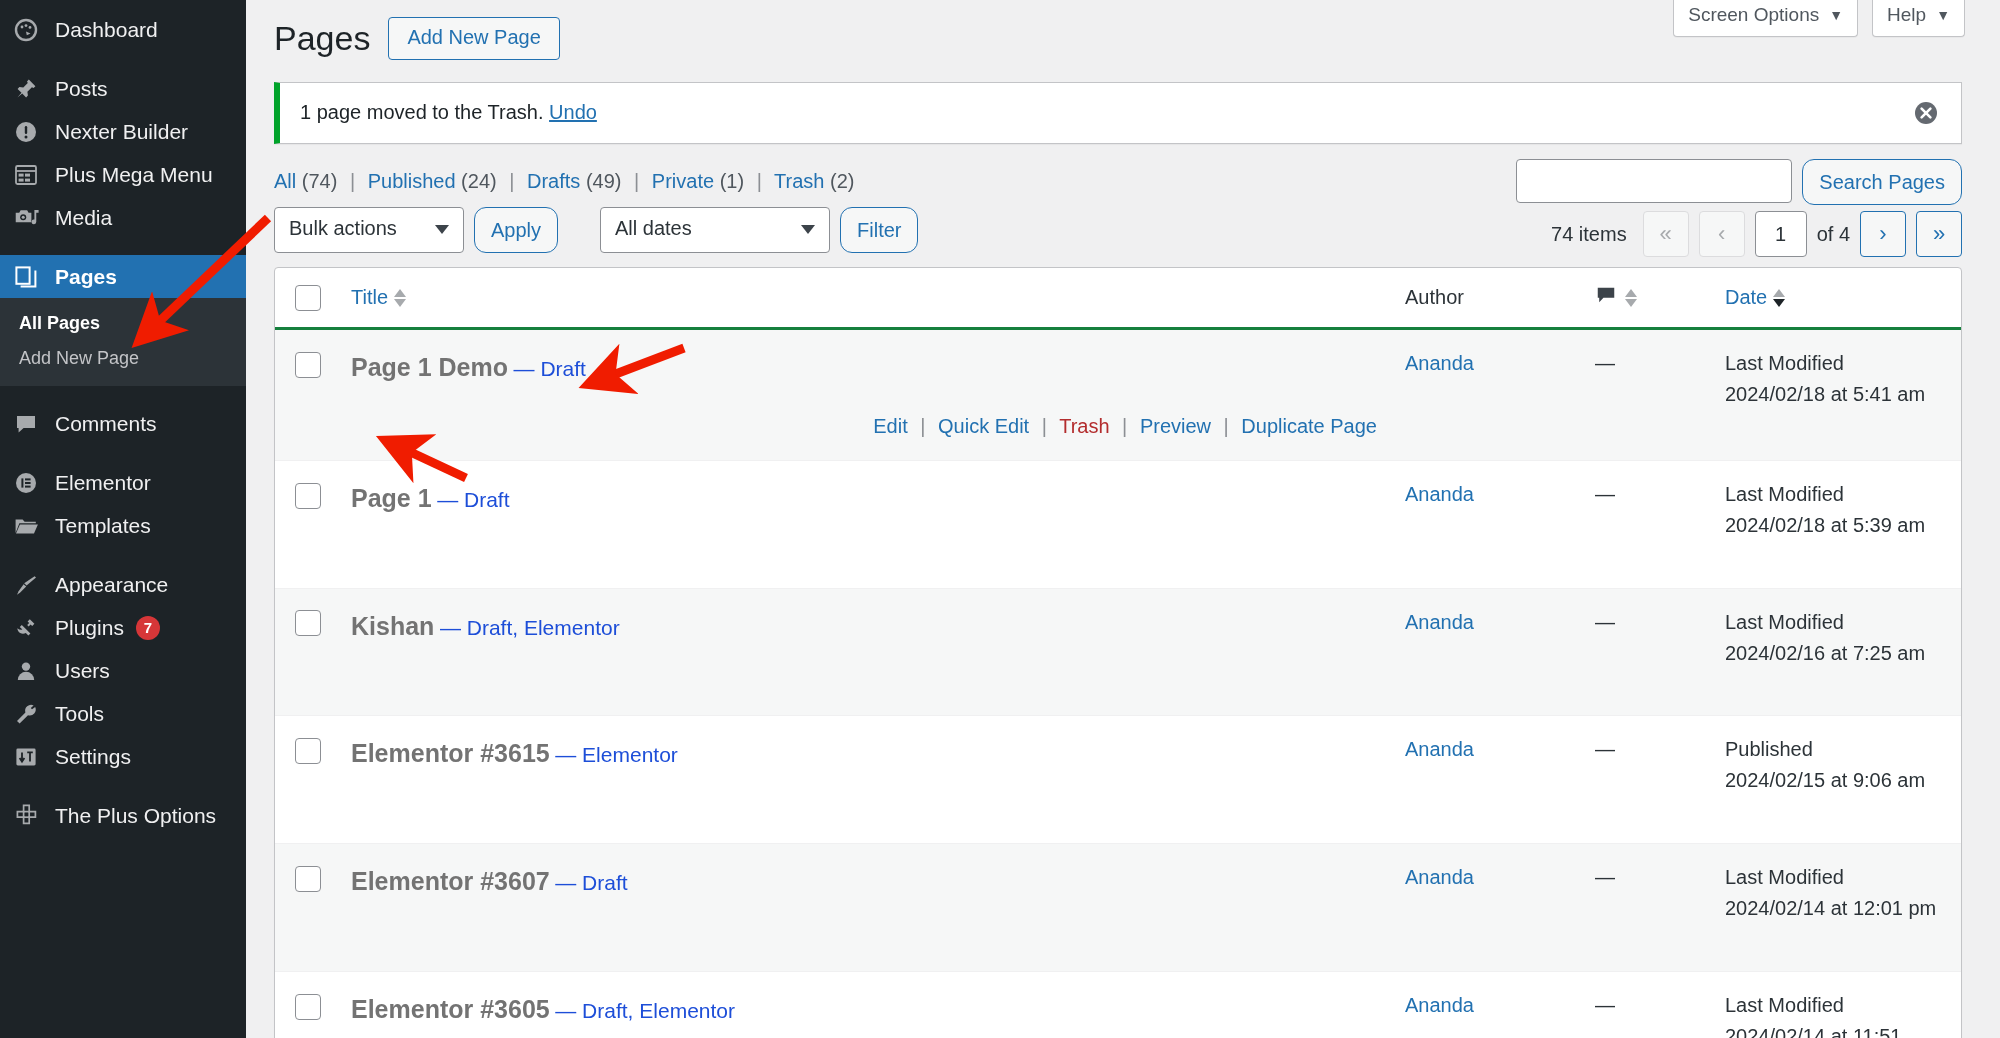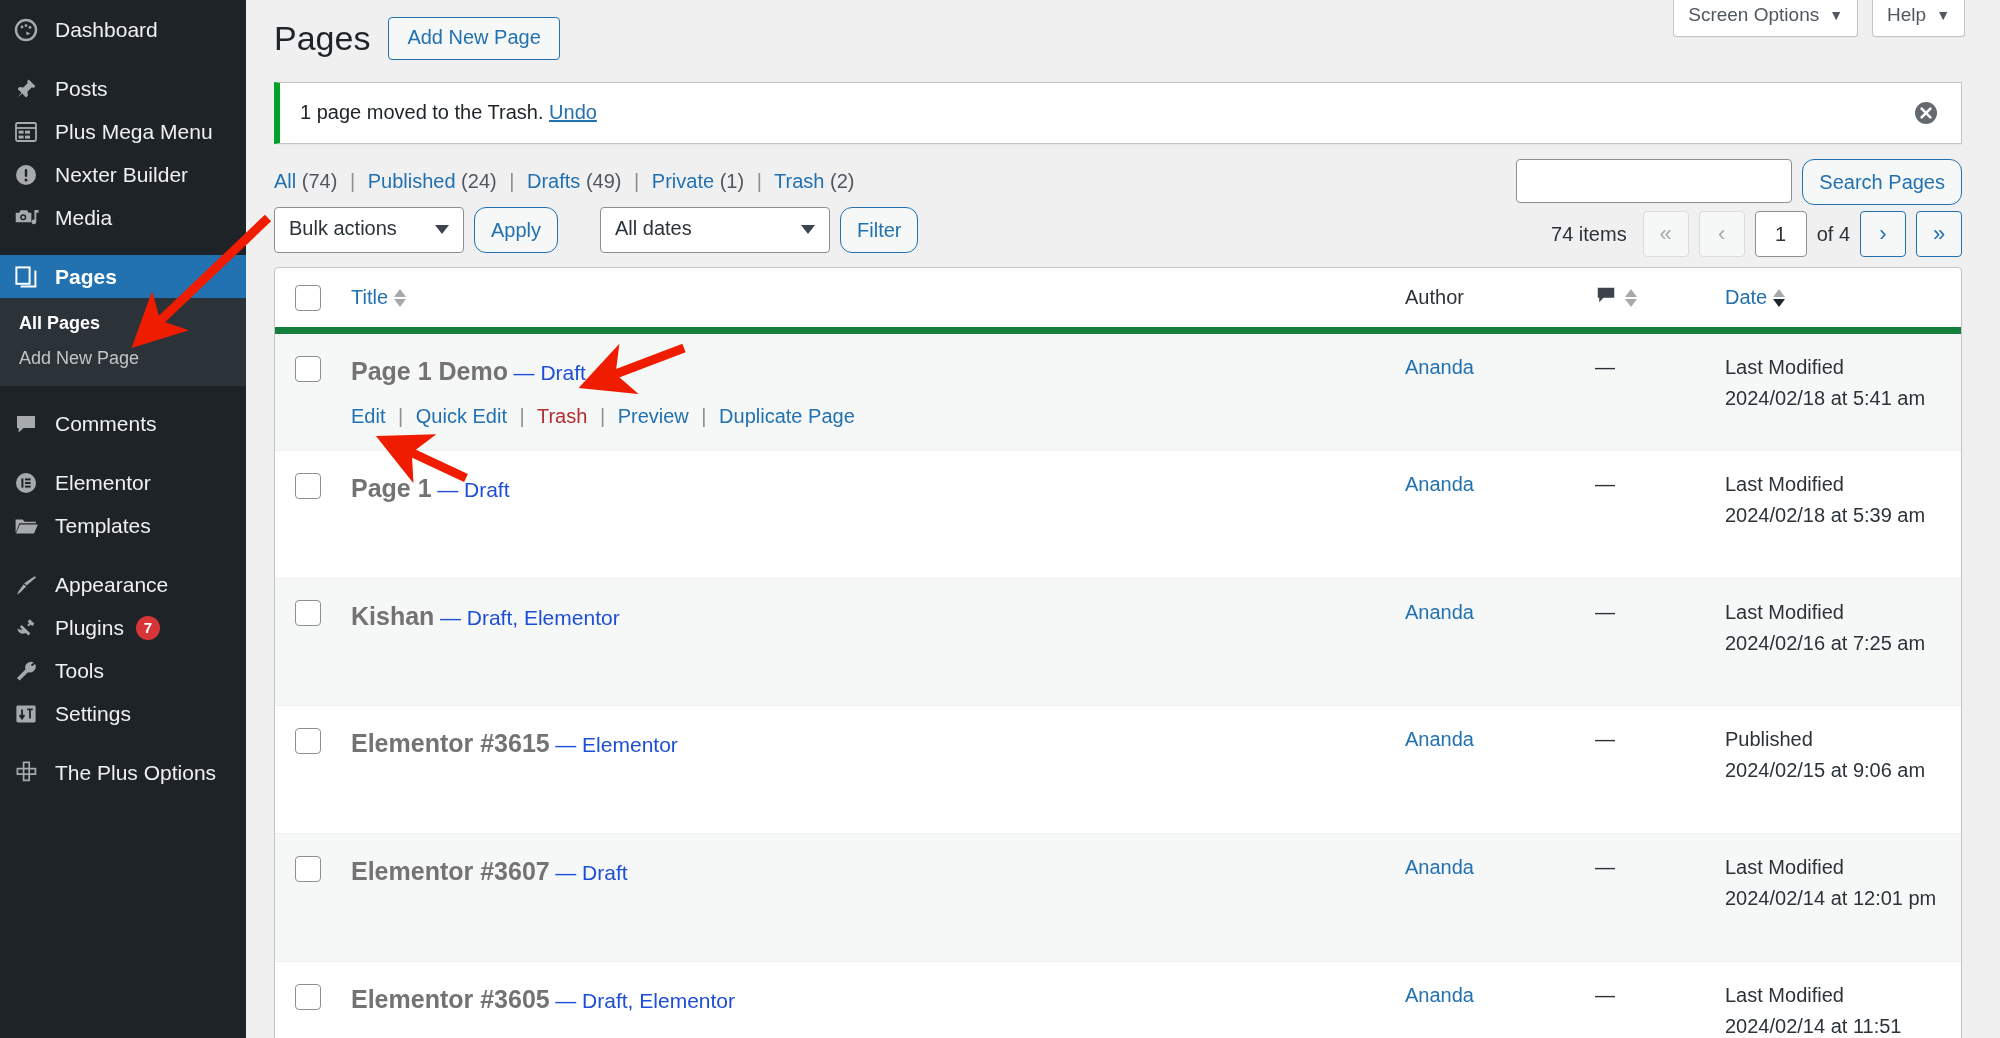--- a/index.html
+++ b/index.html
@@ -352,6 +352,17 @@
 
   <div class="menu-item">
     <span class="mi-icon">
+      <svg width="24" height="24" viewBox="0 0 24 24" fill="currentColor">
+          <circle cx="12" cy="12" r="10"></circle>
+          <rect x="10.8" y="6" width="2.4" height="8" rx="1.2" fill="#1d2327"></rect>
+          <circle cx="12" cy="17" r="1.5" fill="#1d2327"></circle>
+        </svg>
+    </span>
+    <span>Nexter Builder</span>
+  </div>
+
+  <div class="menu-item">
+    <span class="mi-icon">
       <svg width="24" height="22" viewBox="0 0 24 22" fill="none" stroke="currentColor" stroke-width="1.8">
           <rect x="2" y="2" width="20" height="18" rx="1.5"></rect>
           <line x1="2" y1="7" x2="22" y2="7"></line>
@@ -362,17 +373,6 @@
         </svg>
     </span>
     <span>Plus Mega Menu</span>
-  </div>
-
-  <div class="menu-item">
-    <span class="mi-icon">
-      <svg width="24" height="24" viewBox="0 0 24 24" fill="currentColor">
-          <circle cx="12" cy="12" r="10"></circle>
-          <rect x="10.8" y="6" width="2.4" height="8" rx="1.2" fill="#1d2327"></rect>
-          <circle cx="12" cy="17" r="1.5" fill="#1d2327"></circle>
-        </svg>
-    </span>
-    <span>Nexter Builder</span>
   </div>
 
   <div class="menu-item">

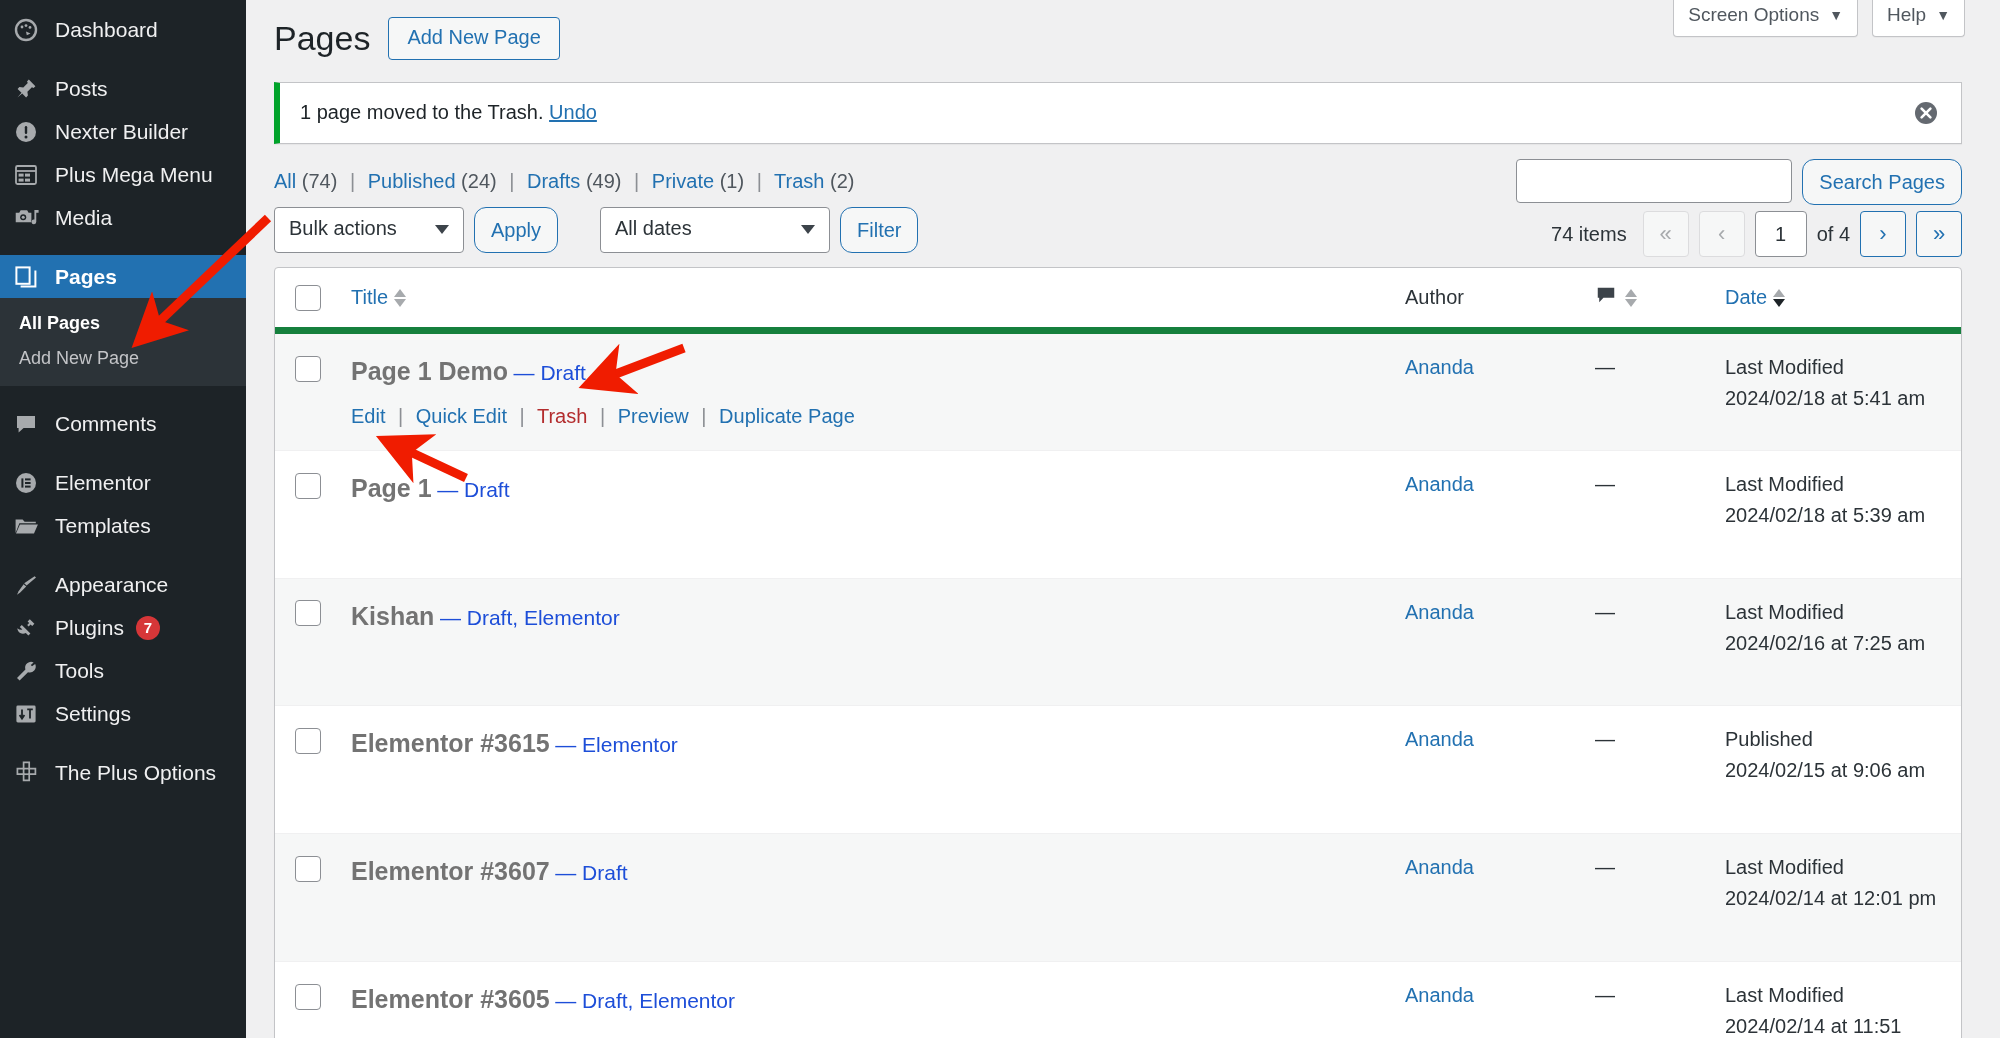--- a/index.html
+++ b/index.html
@@ -246,7 +246,7 @@
   table.wp-list-table thead th {
     text-align: left;
     padding: 16px 14px;
-    border-bottom: 7px solid #15803d;
+    border-bottom: 3px solid #15803d;
     font-weight: 400;
     font-size: 20px;
     color: #2c3338;

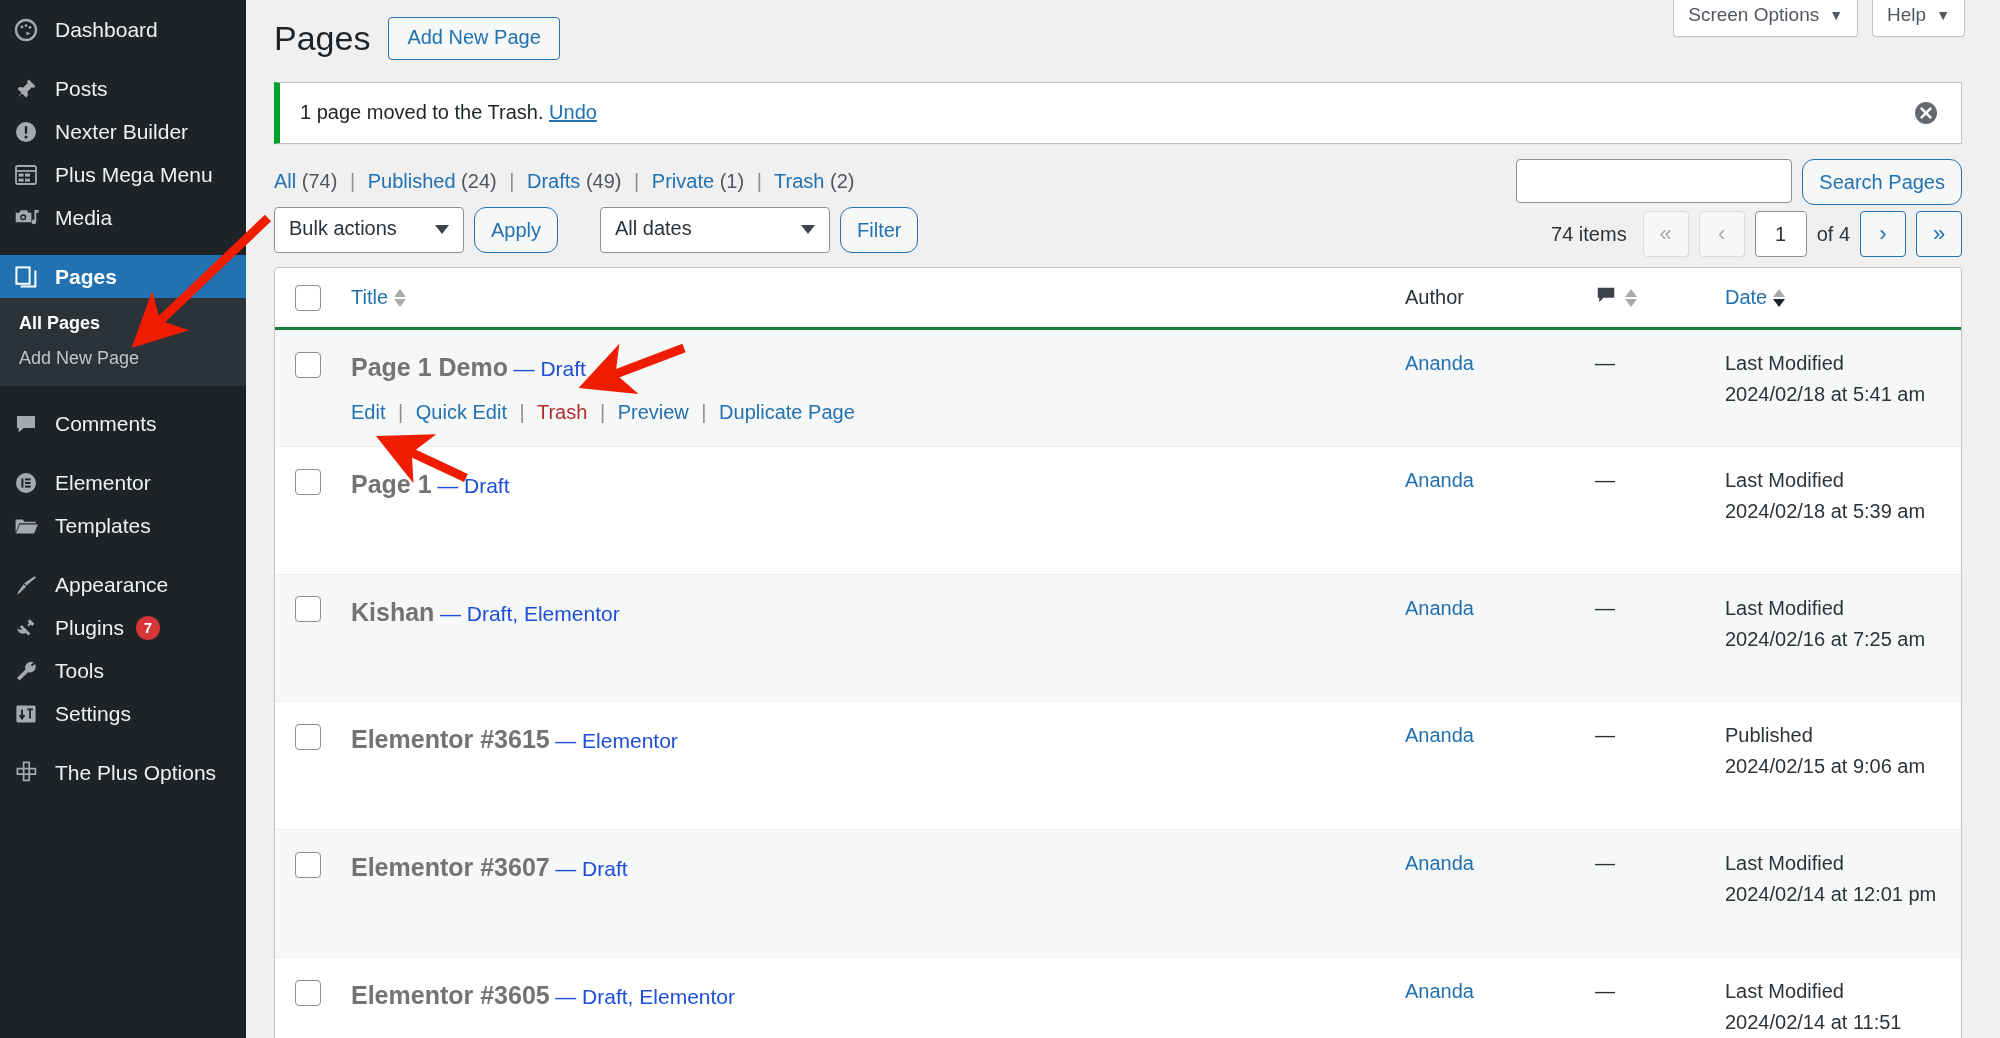--- a/index.html
+++ b/index.html
@@ -301,9 +301,10 @@
     font-size: 21px;
   }
   .row-actions {
-    margin-top: 10px;
+    margin-top: 24px;
     font-size: 20px;
     color: #2c3338;
+    text-align: right;
   }
   .row-actions a { color: #2271b1; text-decoration: none; }
   .row-actions a.trash-link { color: #b32d2e; }

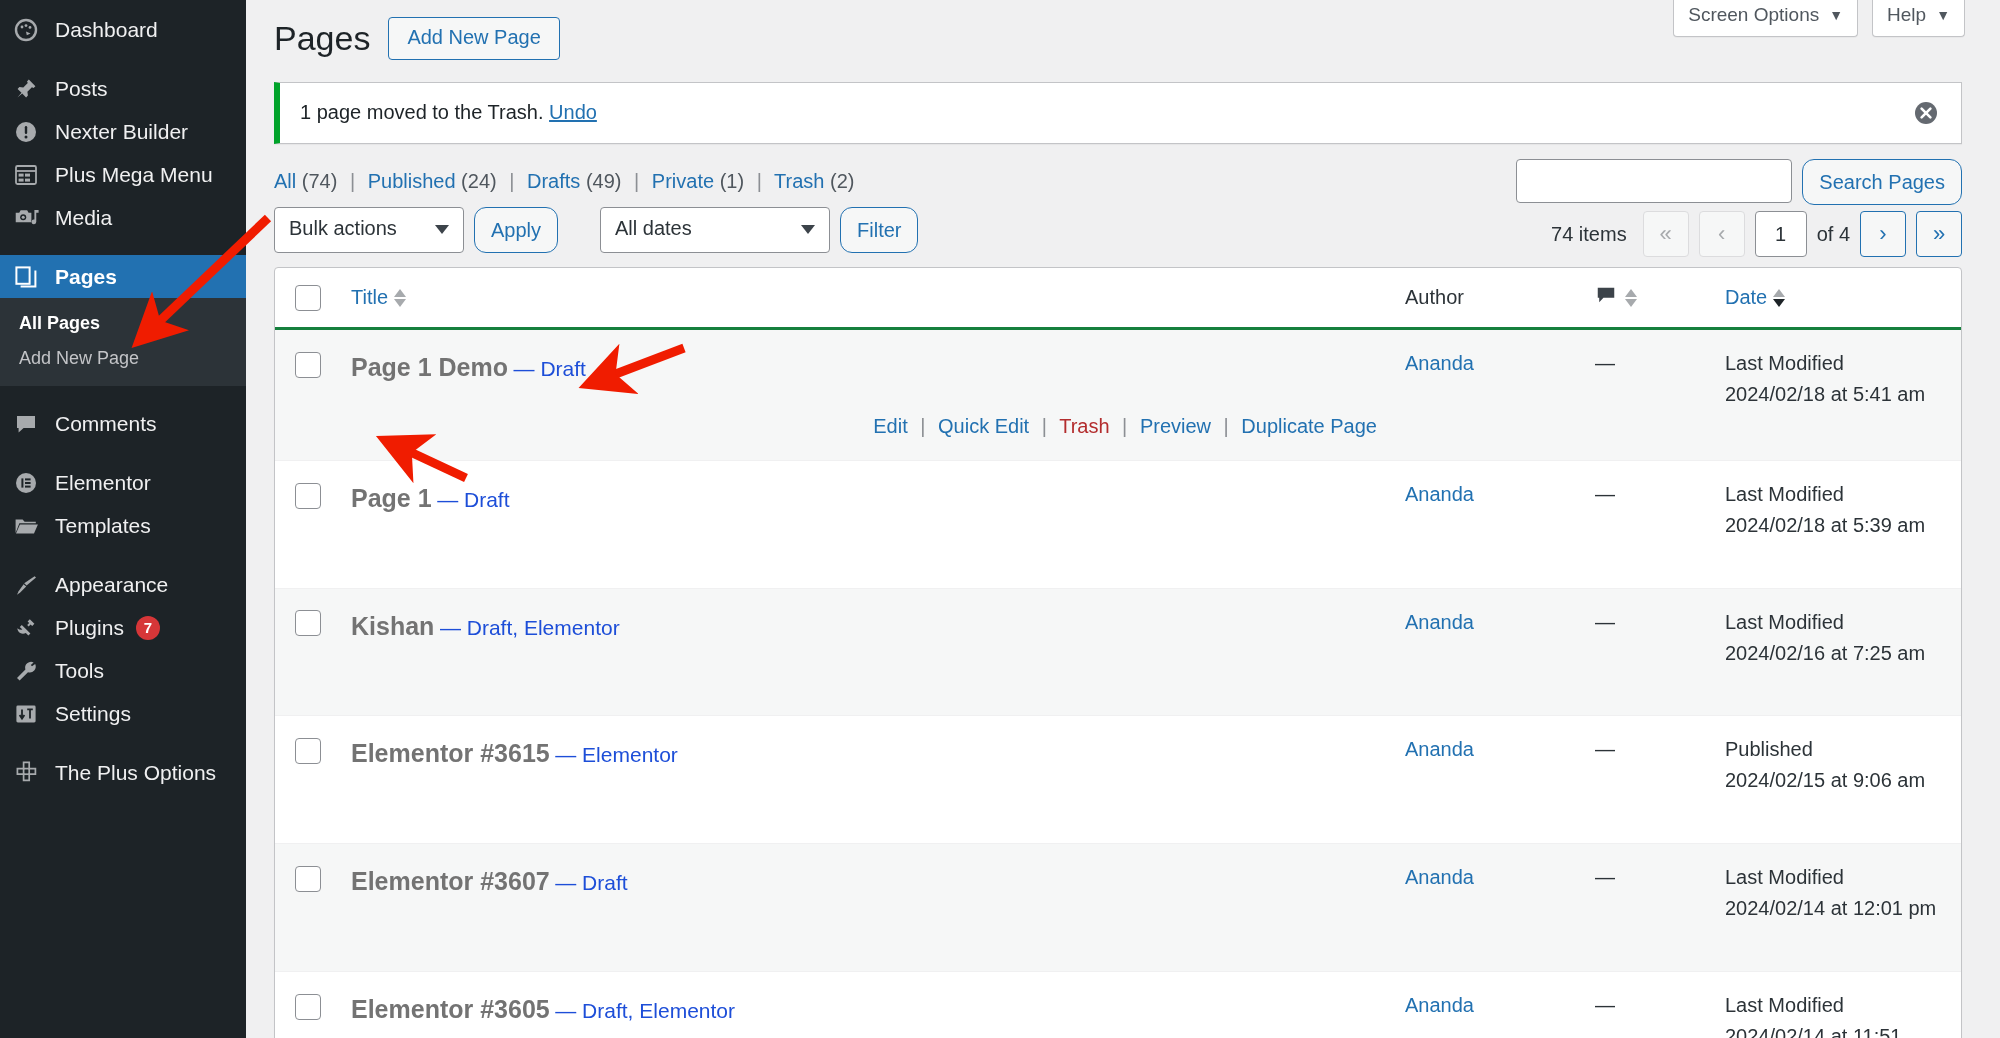--- a/index.html
+++ b/index.html
@@ -462,6 +462,15 @@
     <span class="badge-count">7</span>
   </div>
 
+  <div class="menu-item">
+    <span class="mi-icon">
+      <svg width="24" height="24" viewBox="0 0 24 24" fill="currentColor">
+          <circle cx="12" cy="7.6" r="4.2"></circle>
+          <path d="M3.8 21 a8.2 8.2 0 0 1 16.4 0z"></path>
+        </svg>
+    </span>
+    <span>Users</span>
+  </div>
 
   <div class="menu-item">
     <span class="mi-icon">

